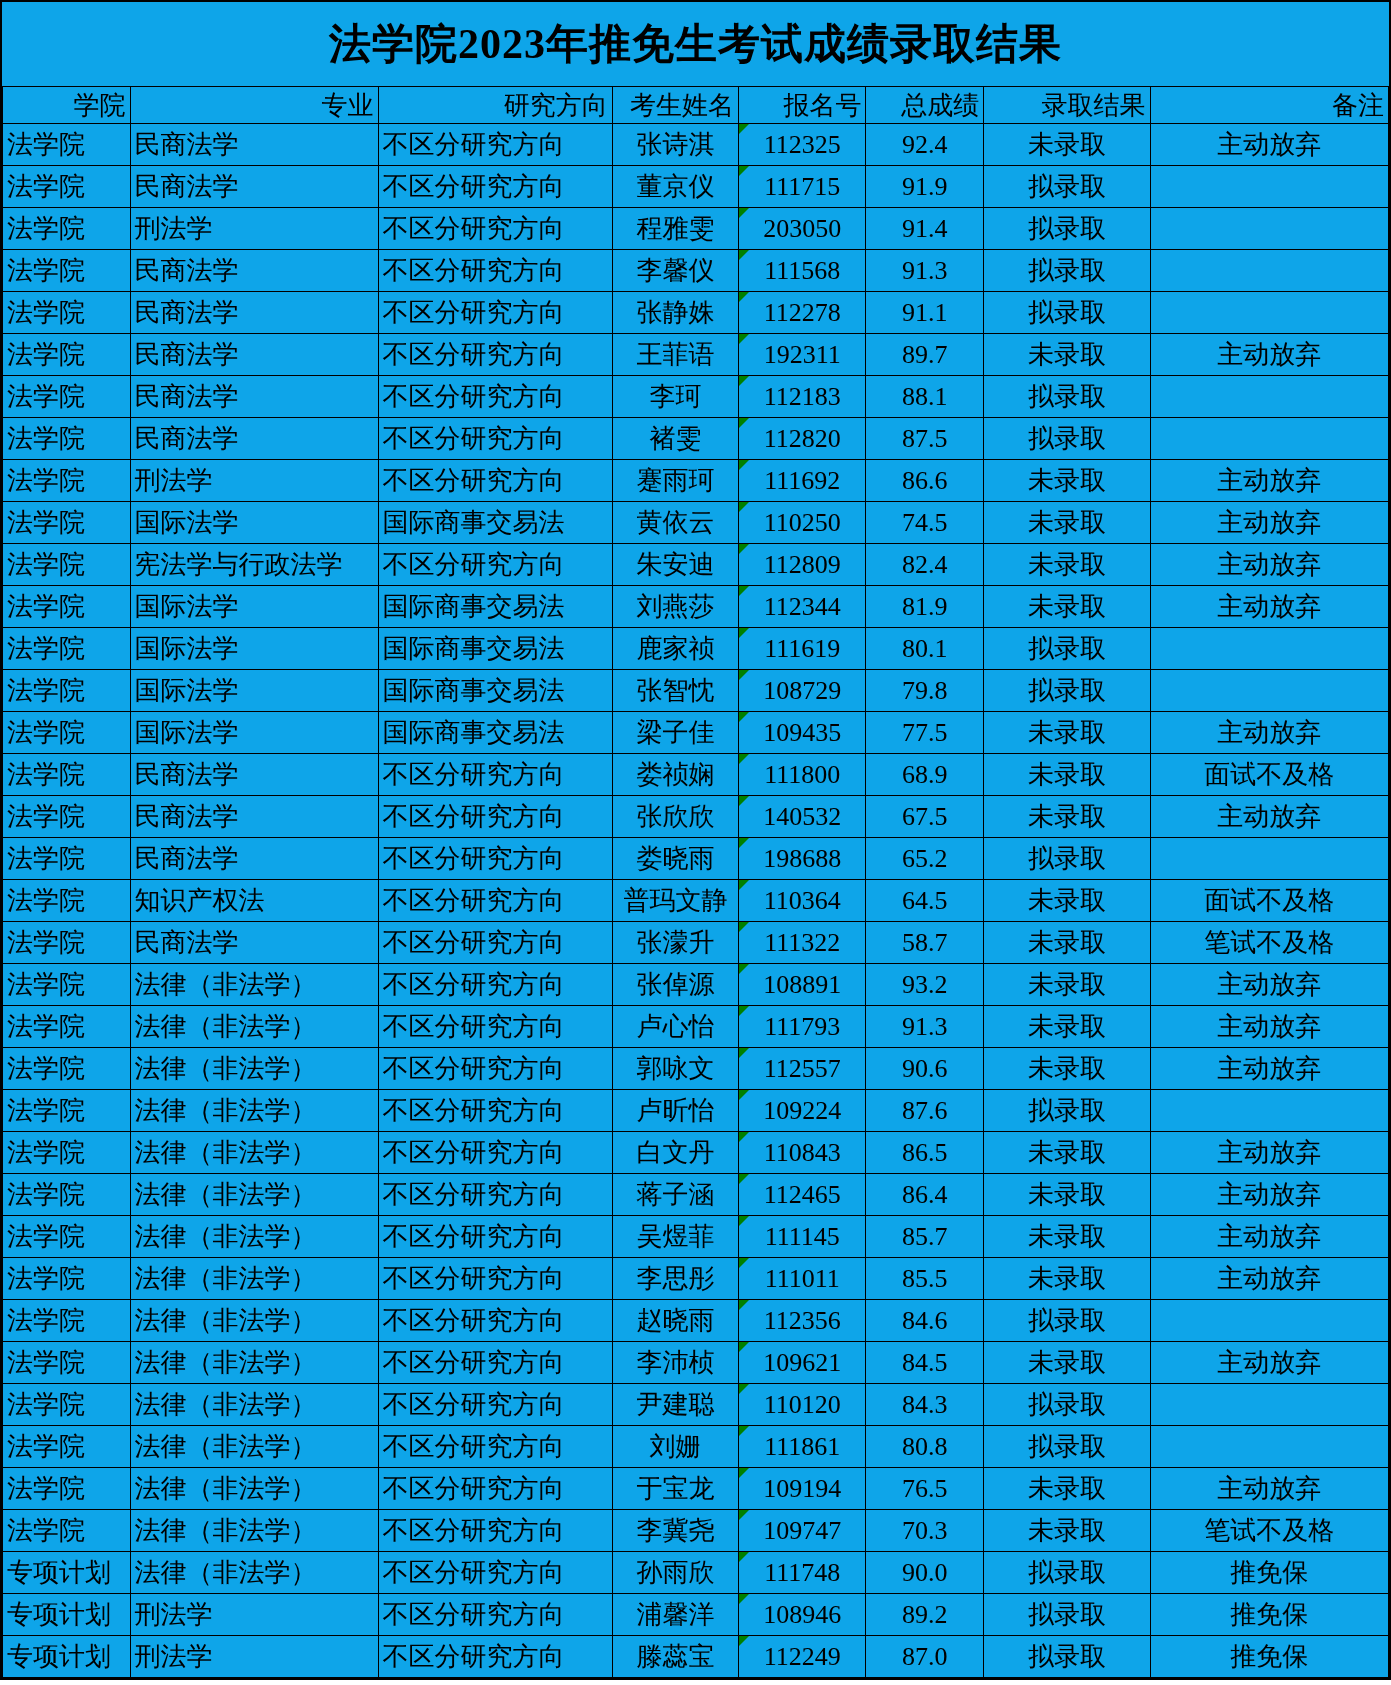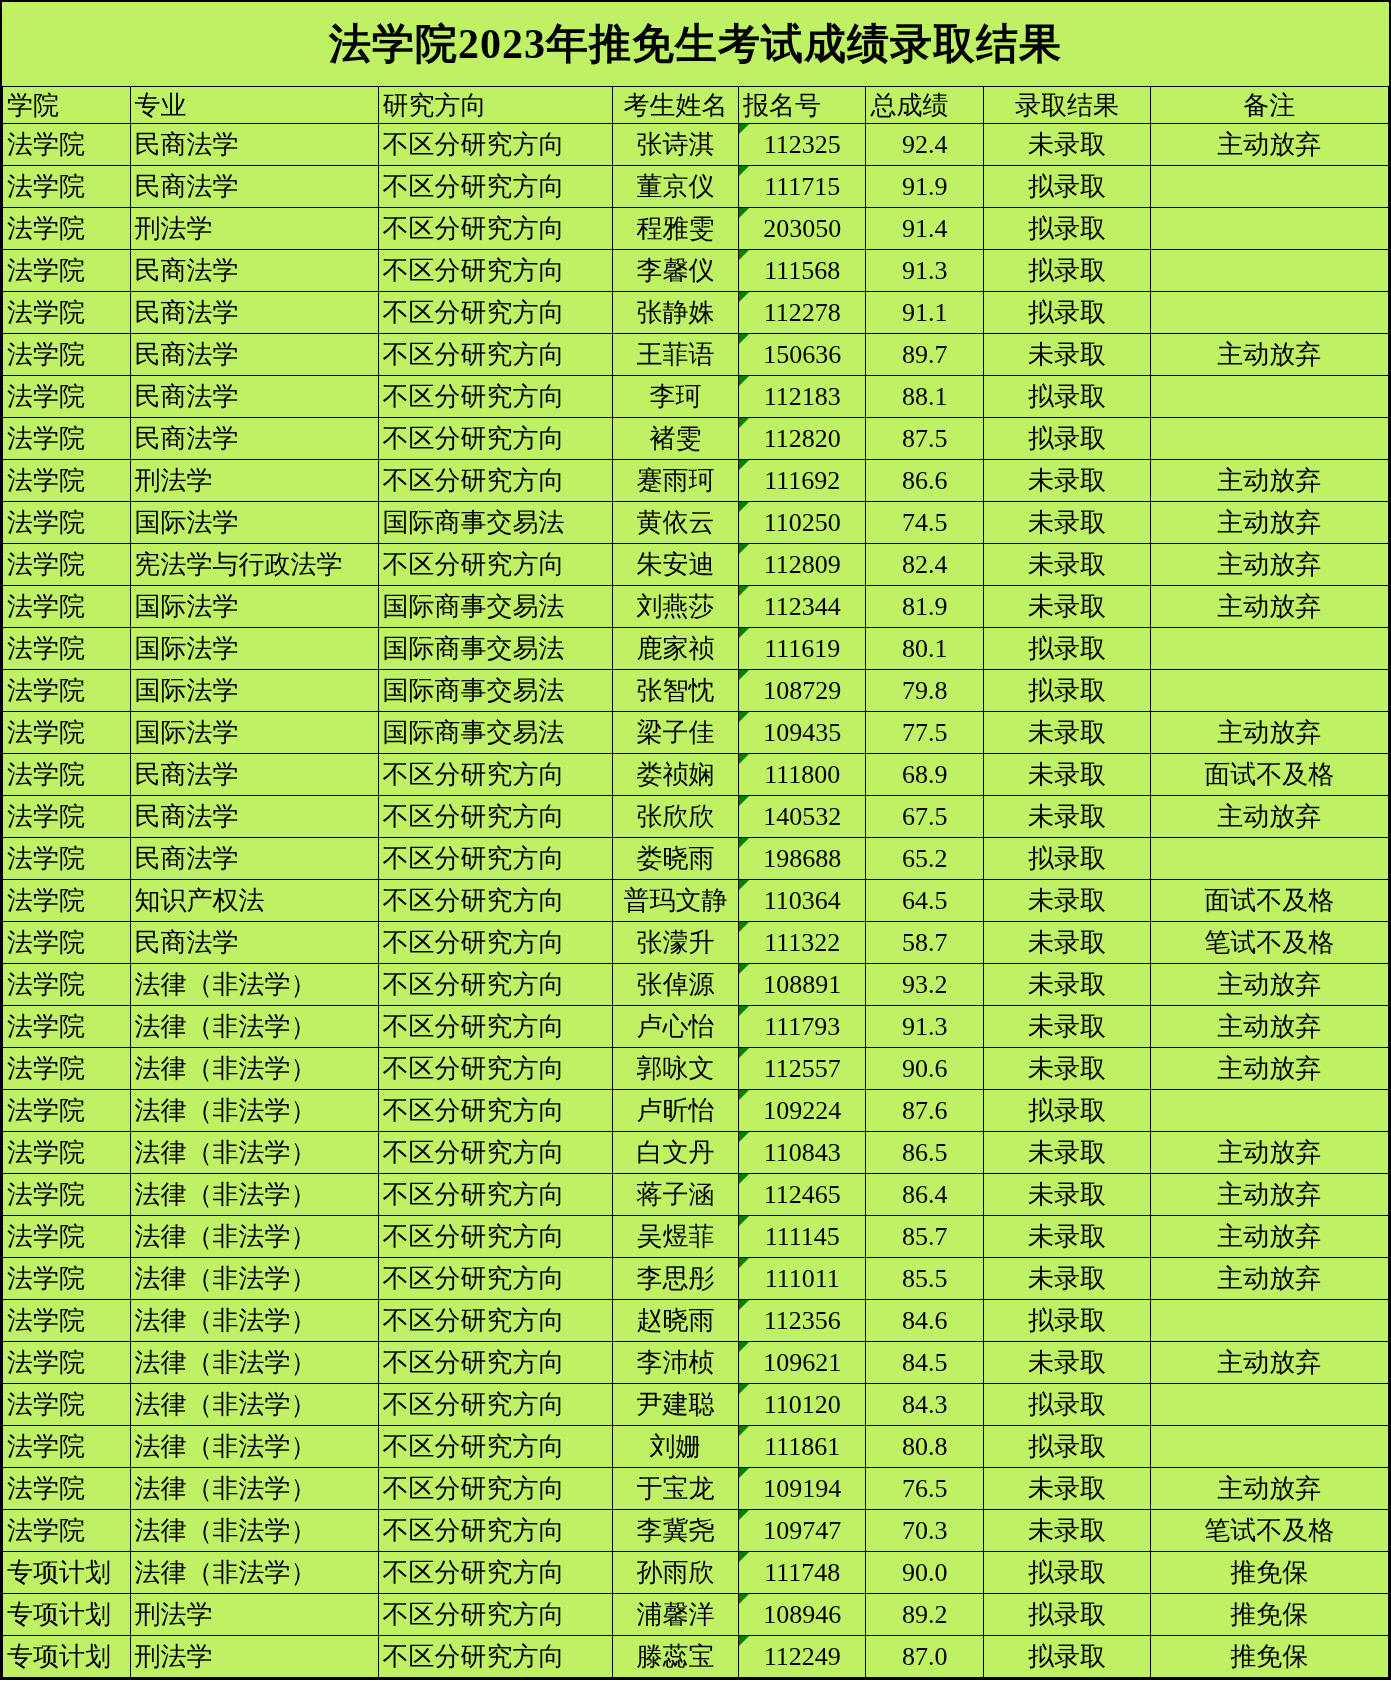--- a/index.html
+++ b/index.html
@@ -8,7 +8,7 @@
     width:1391px;
     box-sizing:border-box;
     border:2px solid #000;
-    background:#bef264;
+    background:#0ea5e9;
   }
   .title-bar{
     height:84px;

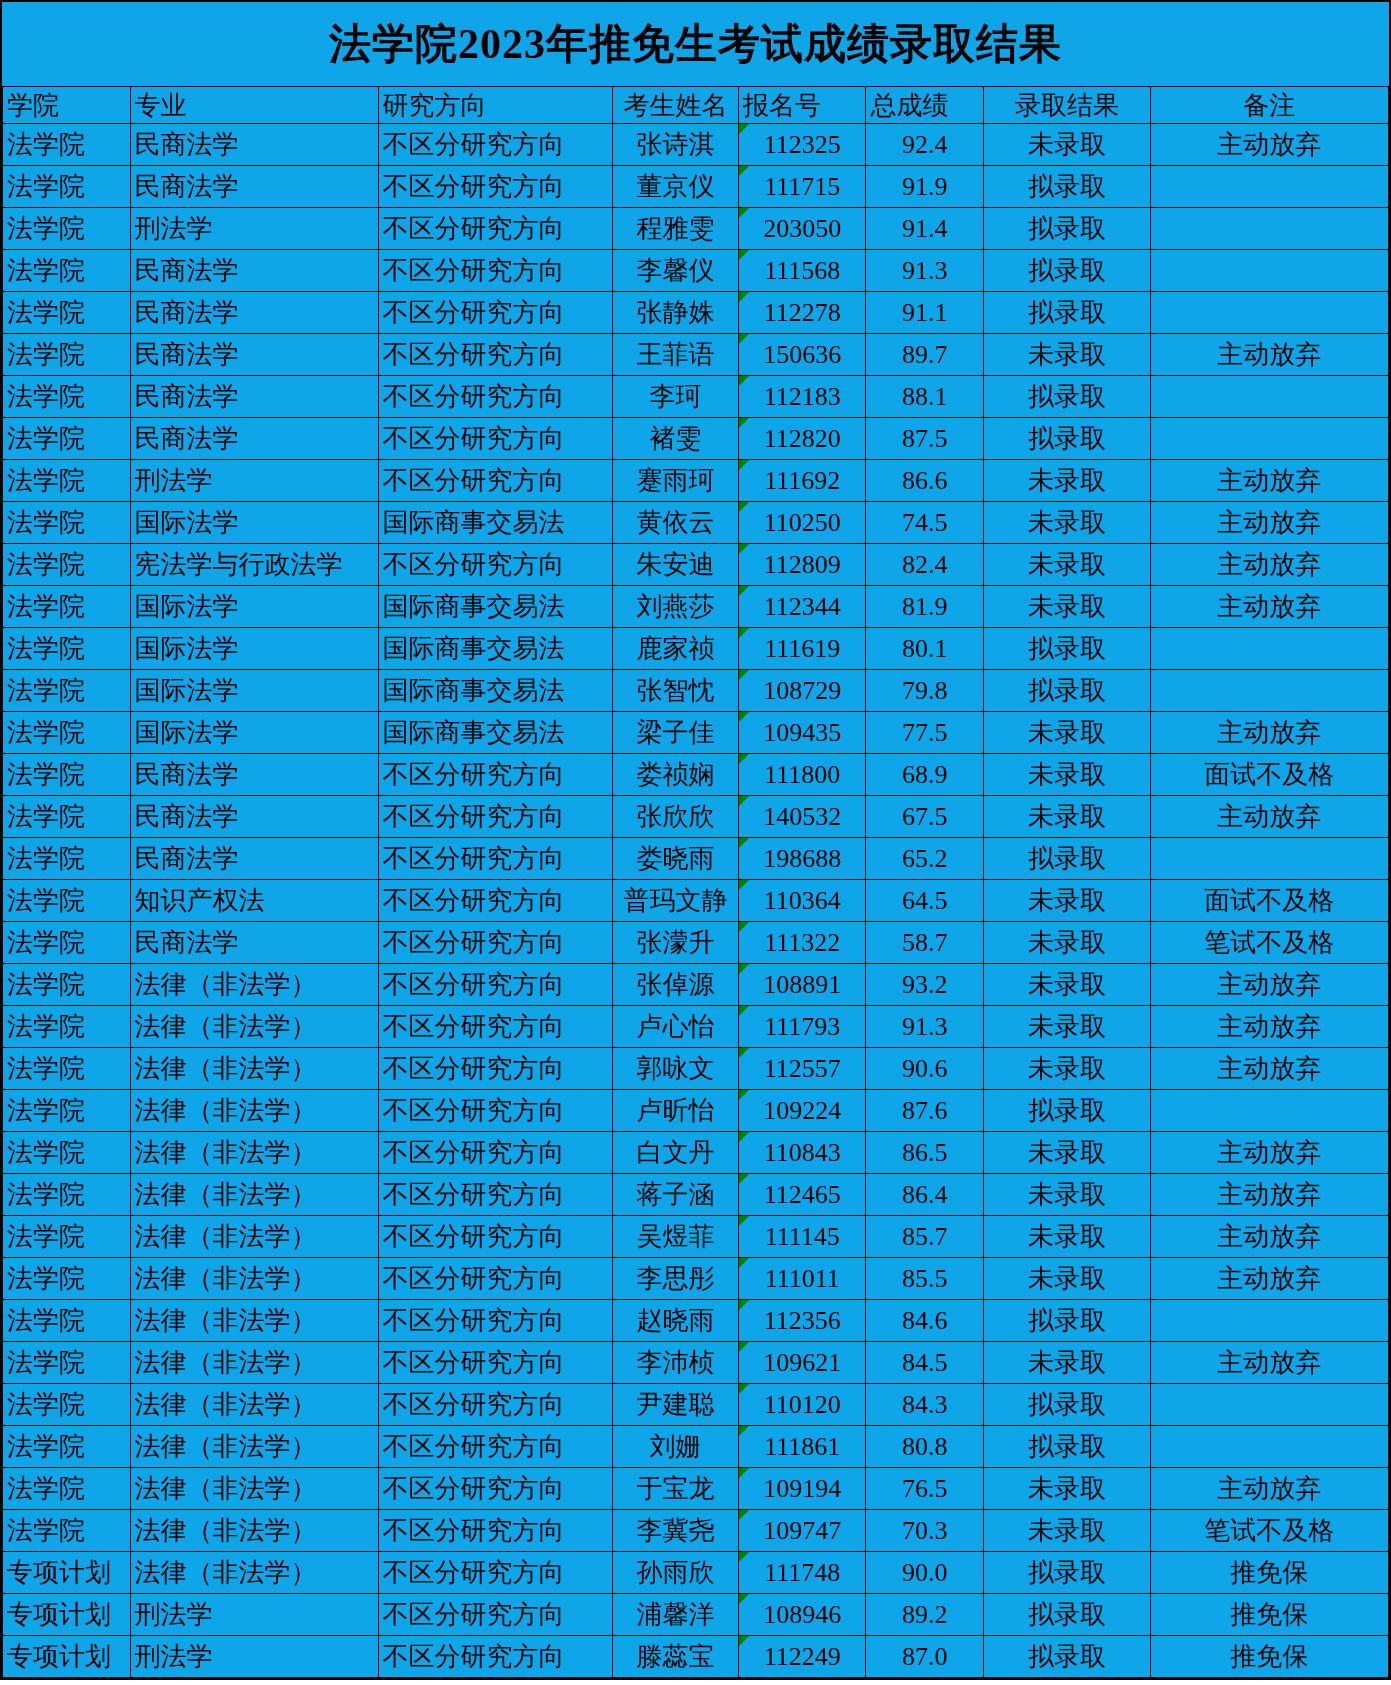--- a/index.html
+++ b/index.html
@@ -34,7 +34,7 @@
     white-space:nowrap;
     box-sizing:border-box;
   }
-  table.results thead th{height:37px;}
+  table.results thead th{height:37px;text-align:right;}
   table.results tbody td{height:42px;}
   .al{text-align:left;padding-left:6px;}
   .ac{text-align:center;}

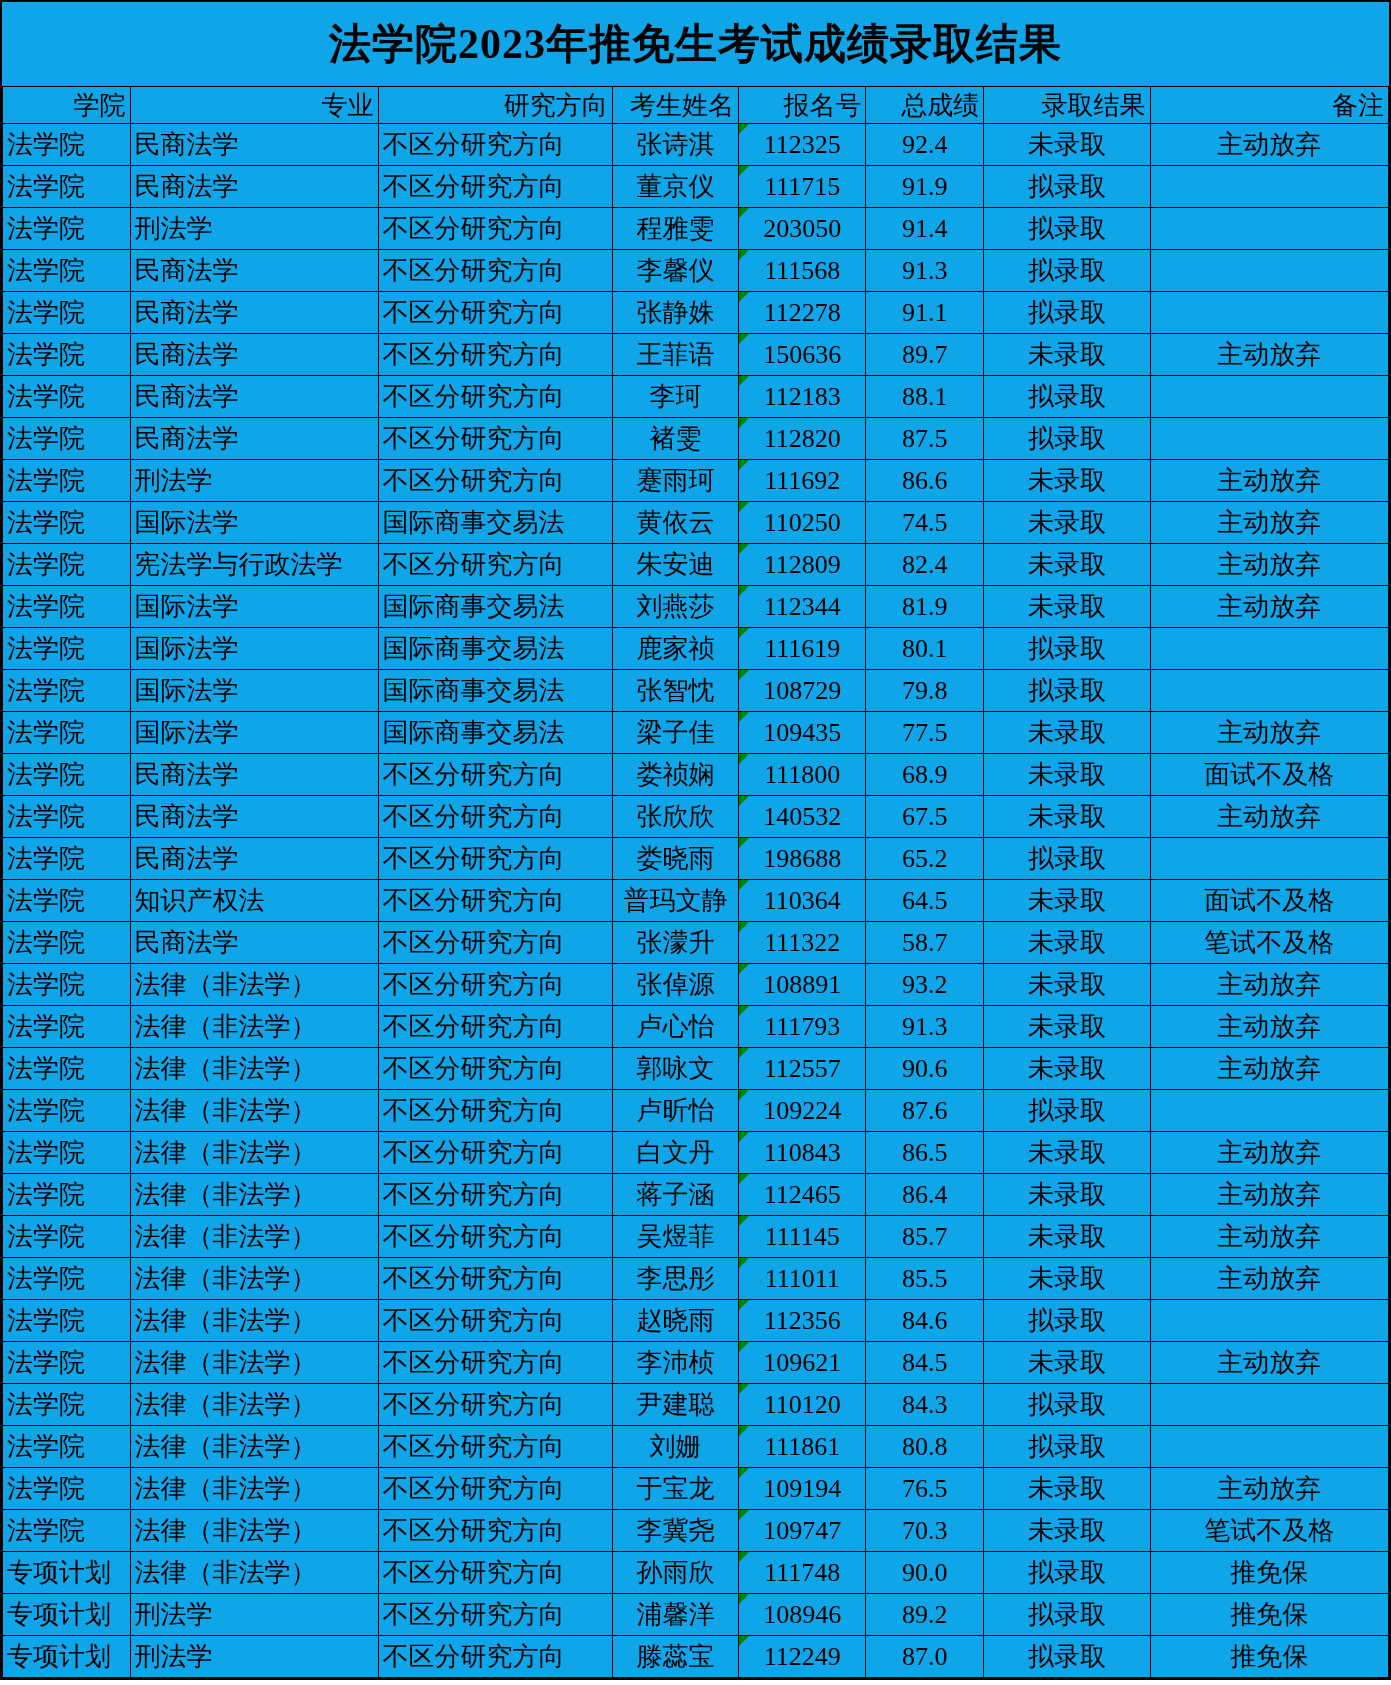--- a/index.html
+++ b/index.html
@@ -154,7 +154,7 @@
     <td class="ac">王菲语</td>
     <td class="ac reg-cell">
       <span class="marker"></span>
-      <span>150636</span>
+      <span>192311</span>
     </td>
     <td class="ac">89.7</td>
     <td class="ac">未录取</td>

